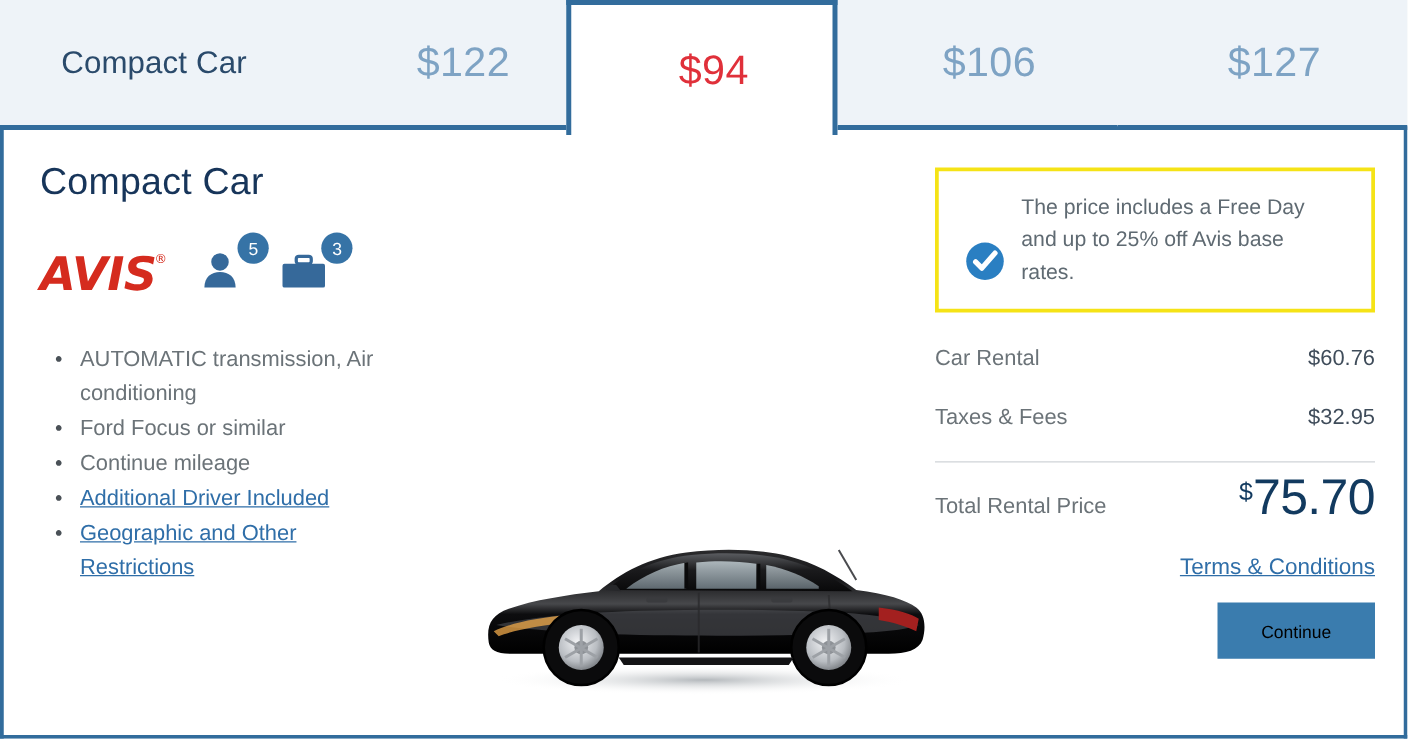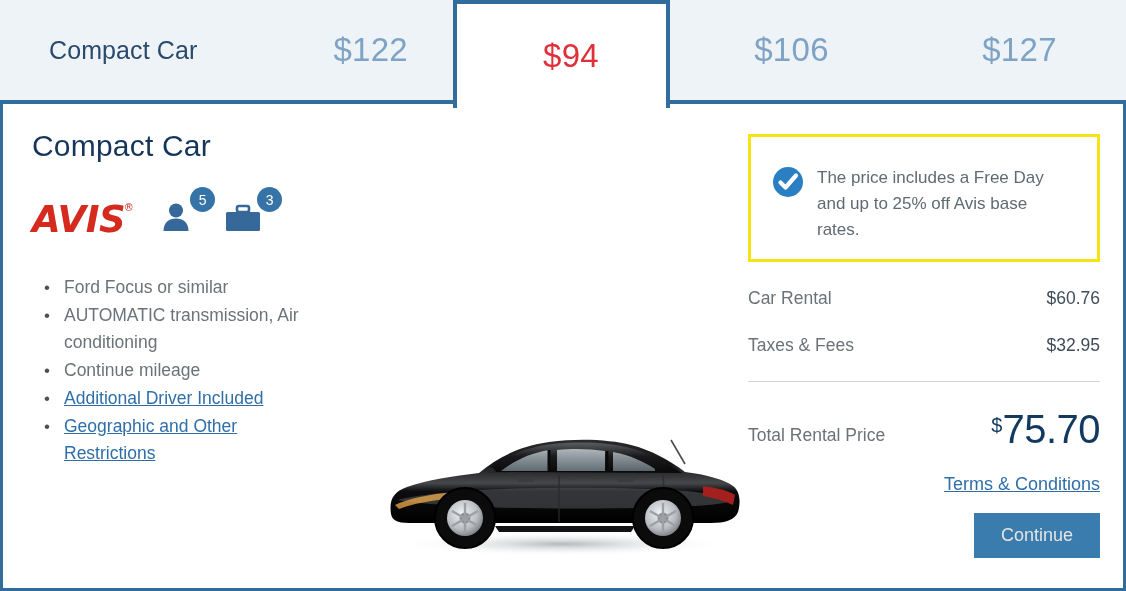--- a/index.html
+++ b/index.html
@@ -122,8 +122,8 @@
 
   .promo {
     border: 3px solid #f5e316;
-    padding: 28px 14px 16px 12px;
-    display: flex; align-items: flex-start;
+    padding: 16px 14px 16px 12px;
+    display: flex; align-items: flex-end;
     min-height: 100px;
   }
   .check-icon { flex: 0 0 34px; margin-right: 12px; margin-left: 8px; }

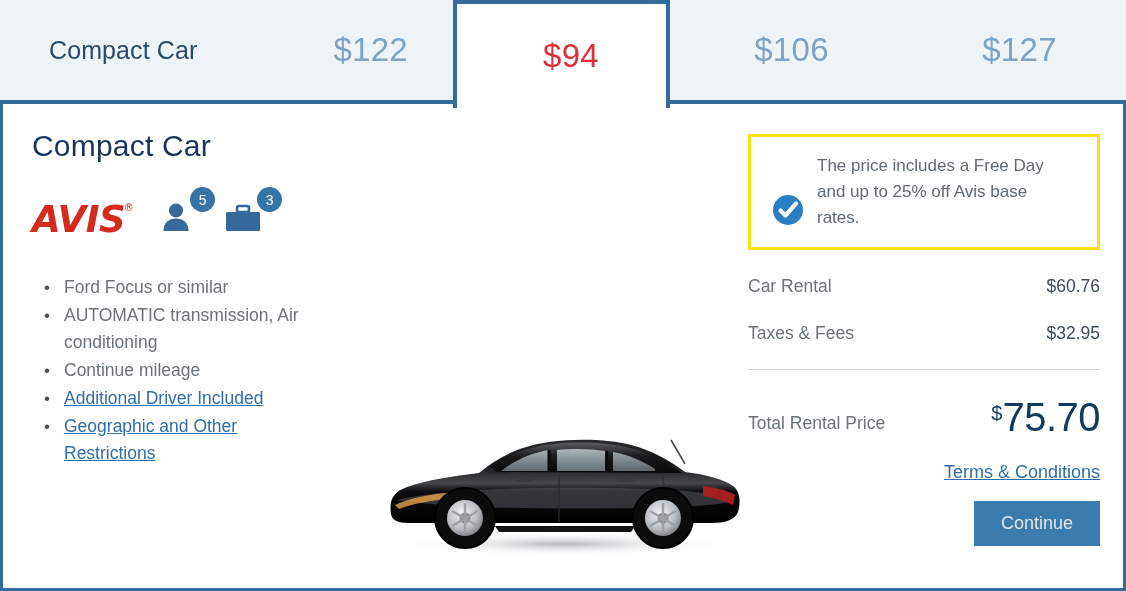--- a/index.html
+++ b/index.html
@@ -234,10 +234,10 @@
 
       <ul class="features">
         <li>
+          <span>AUTOMATIC transmission, Air conditioning</span>
+        </li>
+        <li>
           <span>Ford Focus or similar</span>
-        </li>
-        <li>
-          <span>AUTOMATIC transmission, Air conditioning</span>
         </li>
         <li>
           <span>Continue mileage</span>

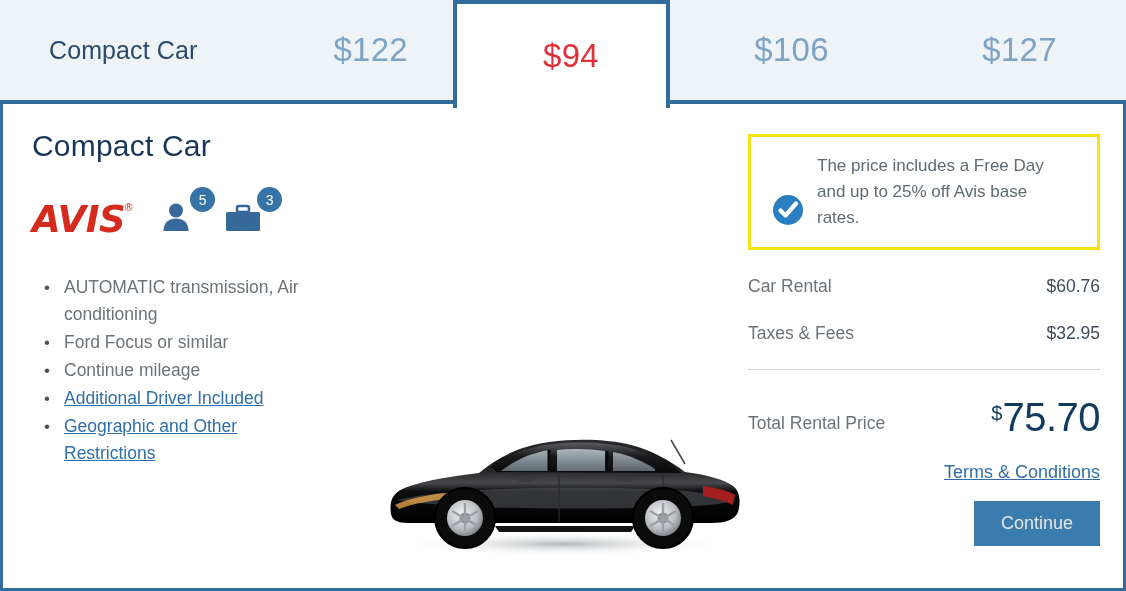--- a/index.html
+++ b/index.html
@@ -145,7 +145,7 @@
 
   .totalrow {
     display: flex; justify-content: space-between; align-items: flex-start;
-    margin-top: 27px;
+    margin-top: 8px;
   }
   .total-lbl { font-size: 17.5px; color: #6b7378; padding-top: 16px; }
   .total-val {

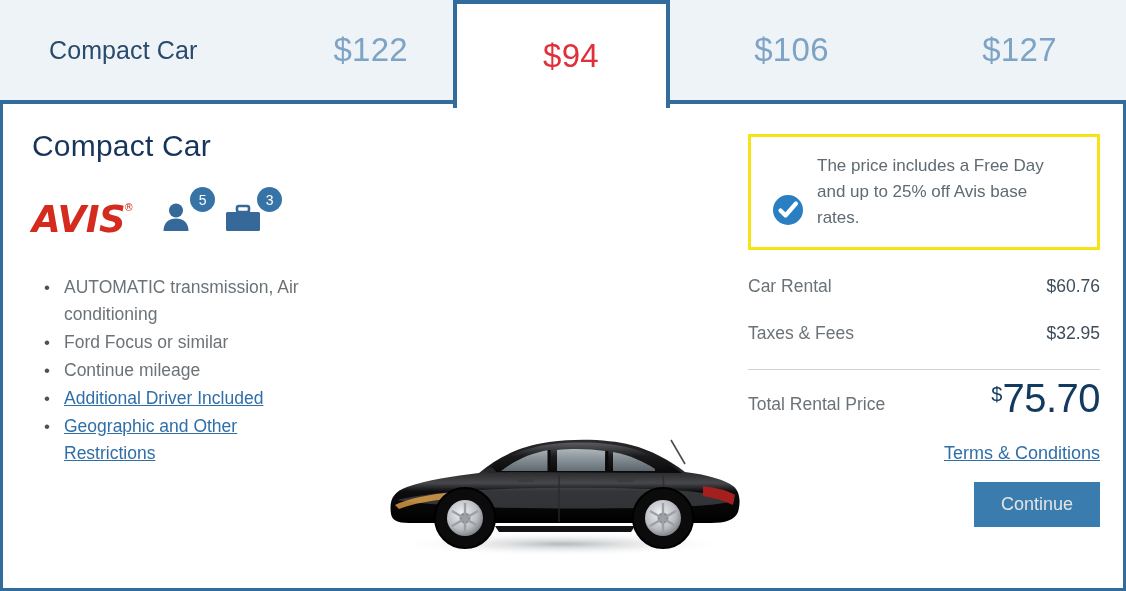--- a/index.html
+++ b/index.html
@@ -163,8 +163,8 @@
 
   .btnrow { display: flex; justify-content: flex-end; margin-top: 18px; }
   .continue-btn {
-    background: #3a7cae; color: #e5e5e5;
-    font-size: 18px; border: none;
+    background: #3a7cae; color: #000000;
+    font-size: 14px; border: none;
     width: 126px; height: 45px;
     cursor: pointer;
     font-family: "Liberation Sans", sans-serif;

